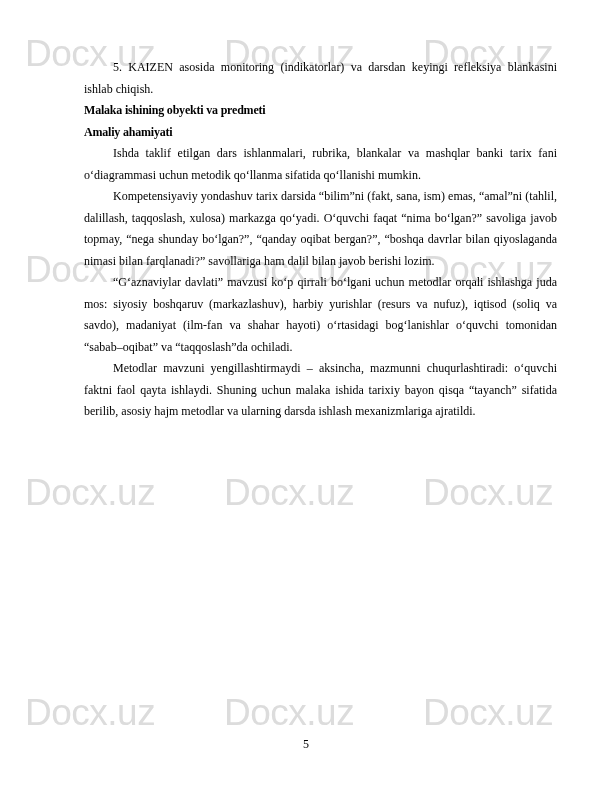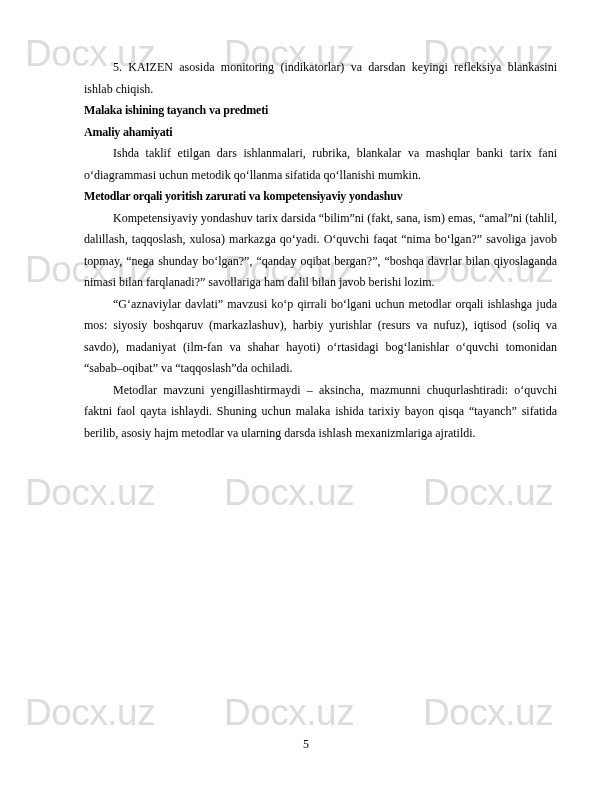--- a/index.html
+++ b/index.html
@@ -54,7 +54,7 @@
 
 <div class="page">
   <p class="para">5. KAIZEN asosida monitoring (indikatorlar) va darsdan keyingi refleksiya blankasini ishlab chiqish.</p>
-  <p class="heading">Malaka ishining tayanch va predmeti</p>
+  <p class="heading">Malaka ishining obyekti va predmeti</p>
   <p class="heading">Amaliy ahamiyati</p>
   <p class="para">Ishda taklif etilgan dars ishlanmalari, rubrika, blankalar va mashqlar banki tarix fani o‘diagrammasi uchun metodik qo‘llanma sifatida qo‘llanishi mumkin.</p>
   <p class="heading">Metodlar orqali yoritish zarurati va kompetensiyaviy yondashuv</p>

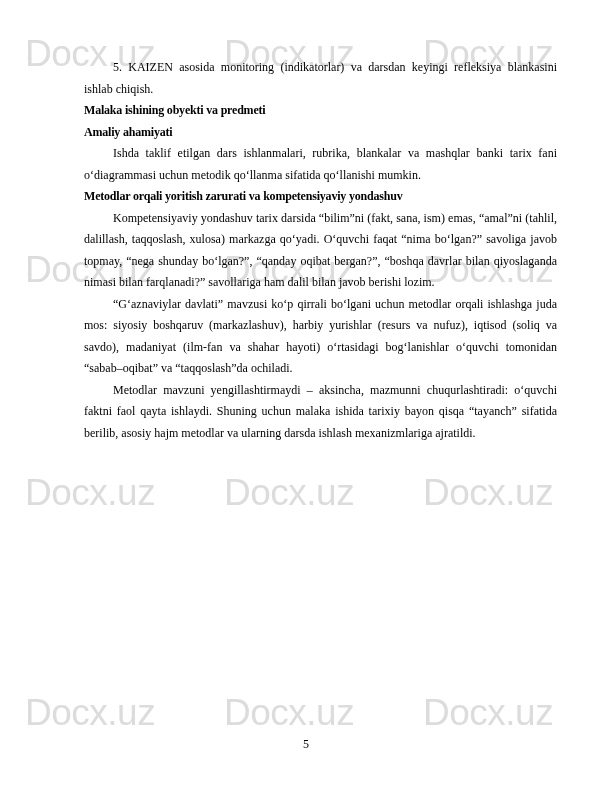--- a/index.html
+++ b/index.html
@@ -57,7 +57,6 @@
   <p class="heading">Malaka ishining obyekti va predmeti</p>
   <p class="heading">Amaliy ahamiyati</p>
   <p class="para">Ishda taklif etilgan dars ishlanmalari, rubrika, blankalar va mashqlar banki tarix fani o‘diagrammasi uchun metodik qo‘llanma sifatida qo‘llanishi mumkin.</p>
-  <p class="heading">Metodlar orqali yoritish zarurati va kompetensiyaviy yondashuv</p>
   <p class="para">Kompetensiyaviy yondashuv tarix darsida “bilim”ni (fakt, sana, ism) emas, “amal”ni (tahlil, dalillash, taqqoslash, xulosa) markazga qo‘yadi. O‘quvchi faqat “nima bo‘lgan?” savoliga javob topmay, “nega shunday bo‘lgan?”, “qanday oqibat bergan?”, “boshqa davrlar bilan qiyoslaganda nimasi bilan farqlanadi?” savollariga ham dalil bilan javob berishi lozim.</p>
   <p class="para">“G‘aznaviylar davlati” mavzusi ko‘p qirrali bo‘lgani uchun metodlar orqali ishlashga juda mos: siyosiy boshqaruv (markazlashuv), harbiy yurishlar (resurs va nufuz), iqtisod (soliq va savdo), madaniyat (ilm-fan va shahar hayoti) o‘rtasidagi bog‘lanishlar o‘quvchi tomonidan “sabab–oqibat” va “taqqoslash”da ochiladi.</p>
   <p class="para">Metodlar mavzuni yengillashtirmaydi – aksincha, mazmunni chuqurlashtiradi: o‘quvchi faktni faol qayta ishlaydi. Shuning uchun malaka ishida tarixiy bayon qisqa “tayanch” sifatida berilib, asosiy hajm metodlar va ularning darsda ishlash mexanizmlariga ajratildi.</p>

